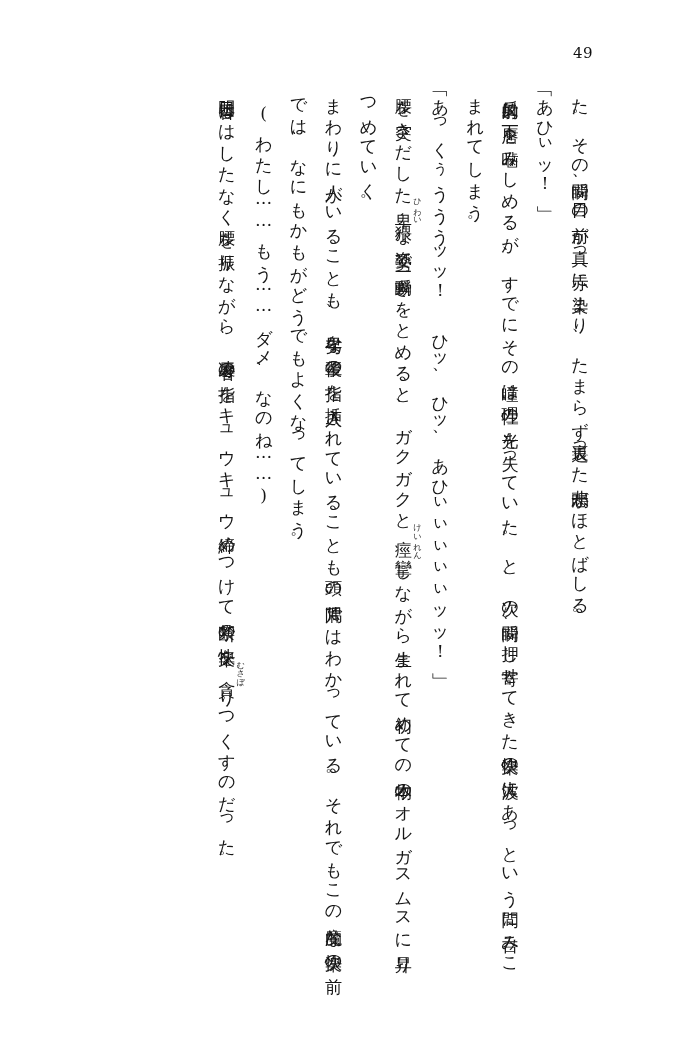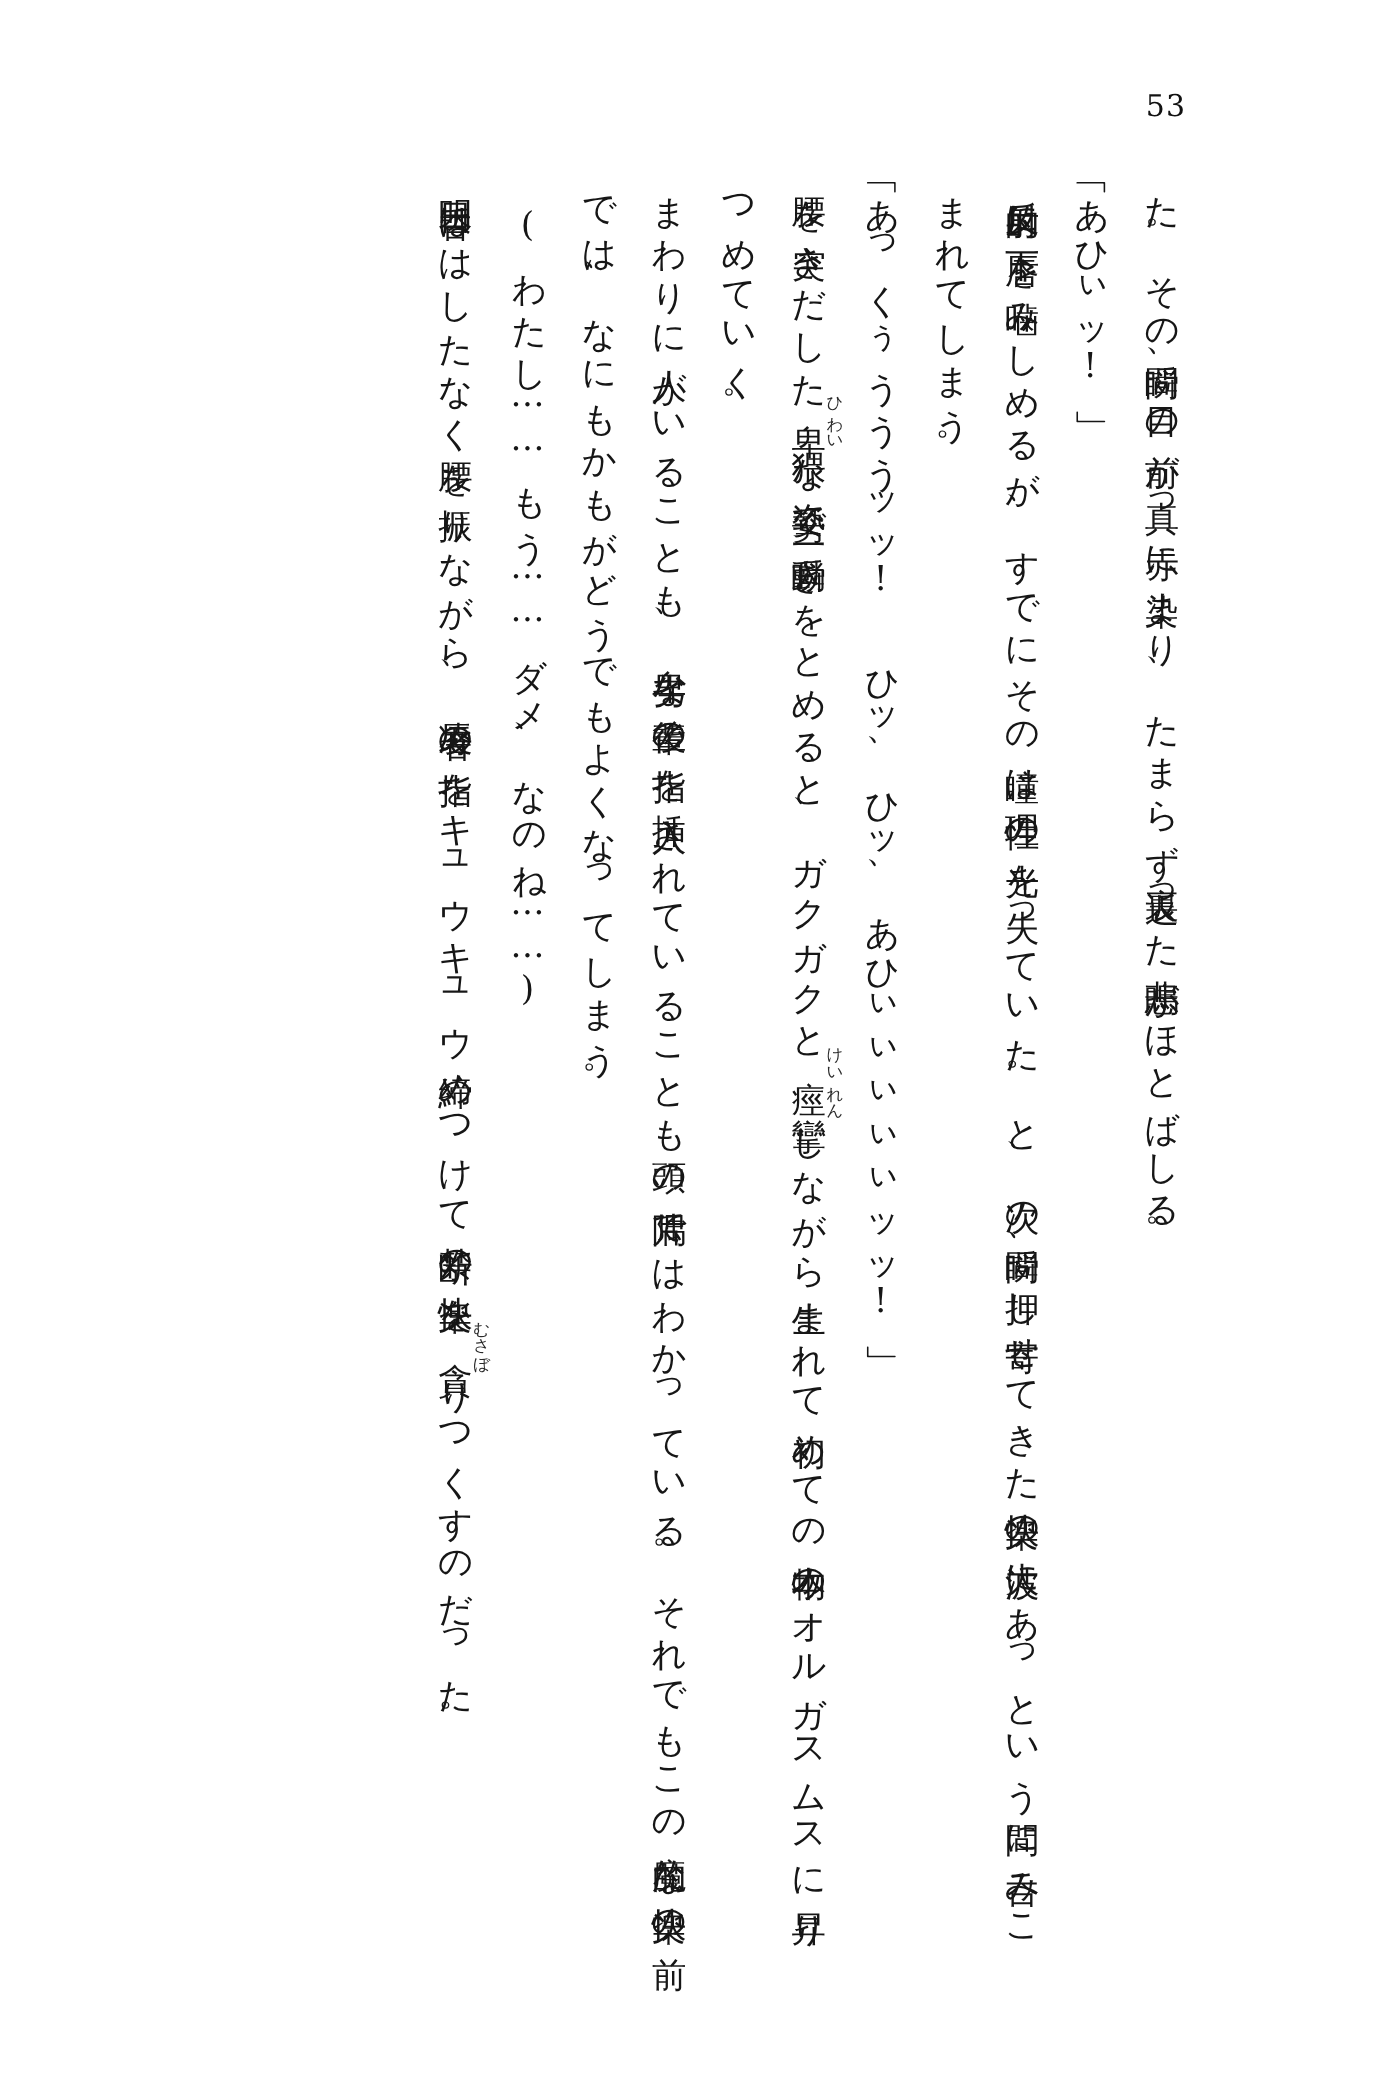--- a/index.html
+++ b/index.html
@@ -62,7 +62,7 @@
 
 <div class="page">
 
-  <div class="page-number">53</div>
+  <div class="page-number">49</div>
 
   <div class="body-text">
 

